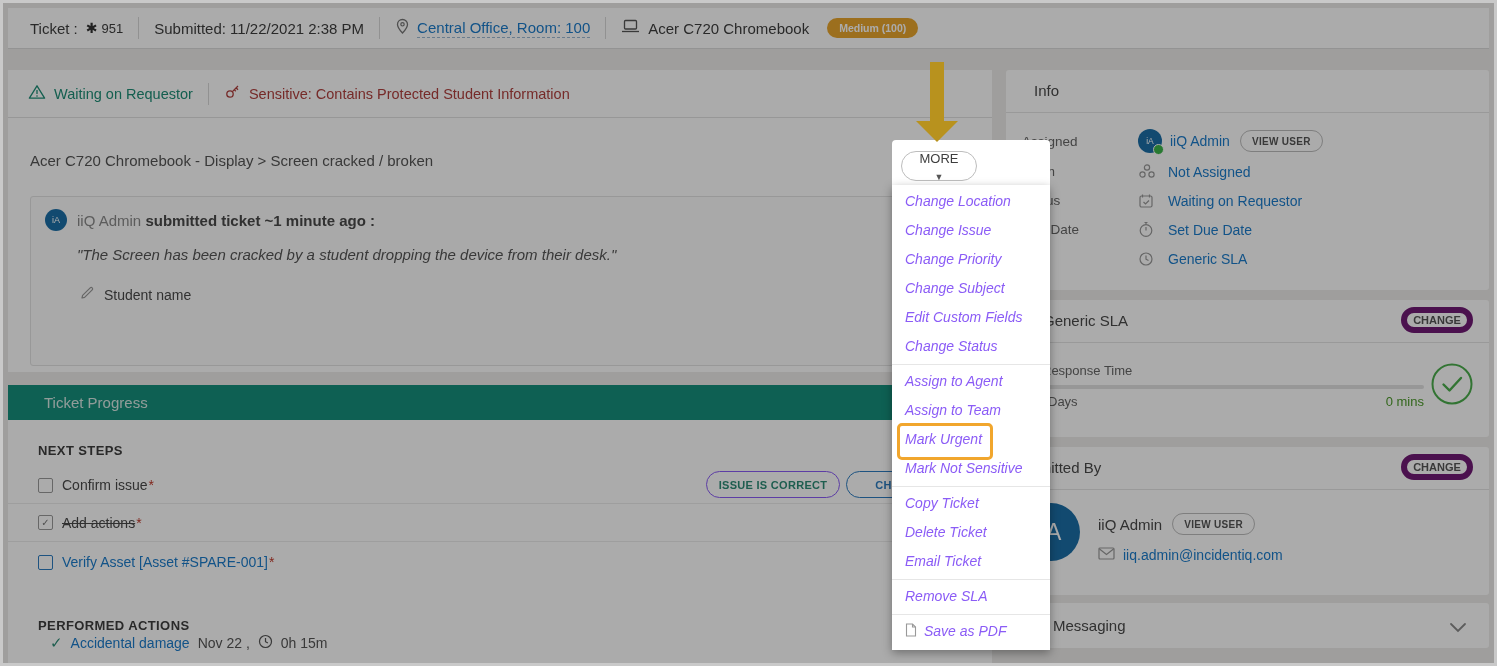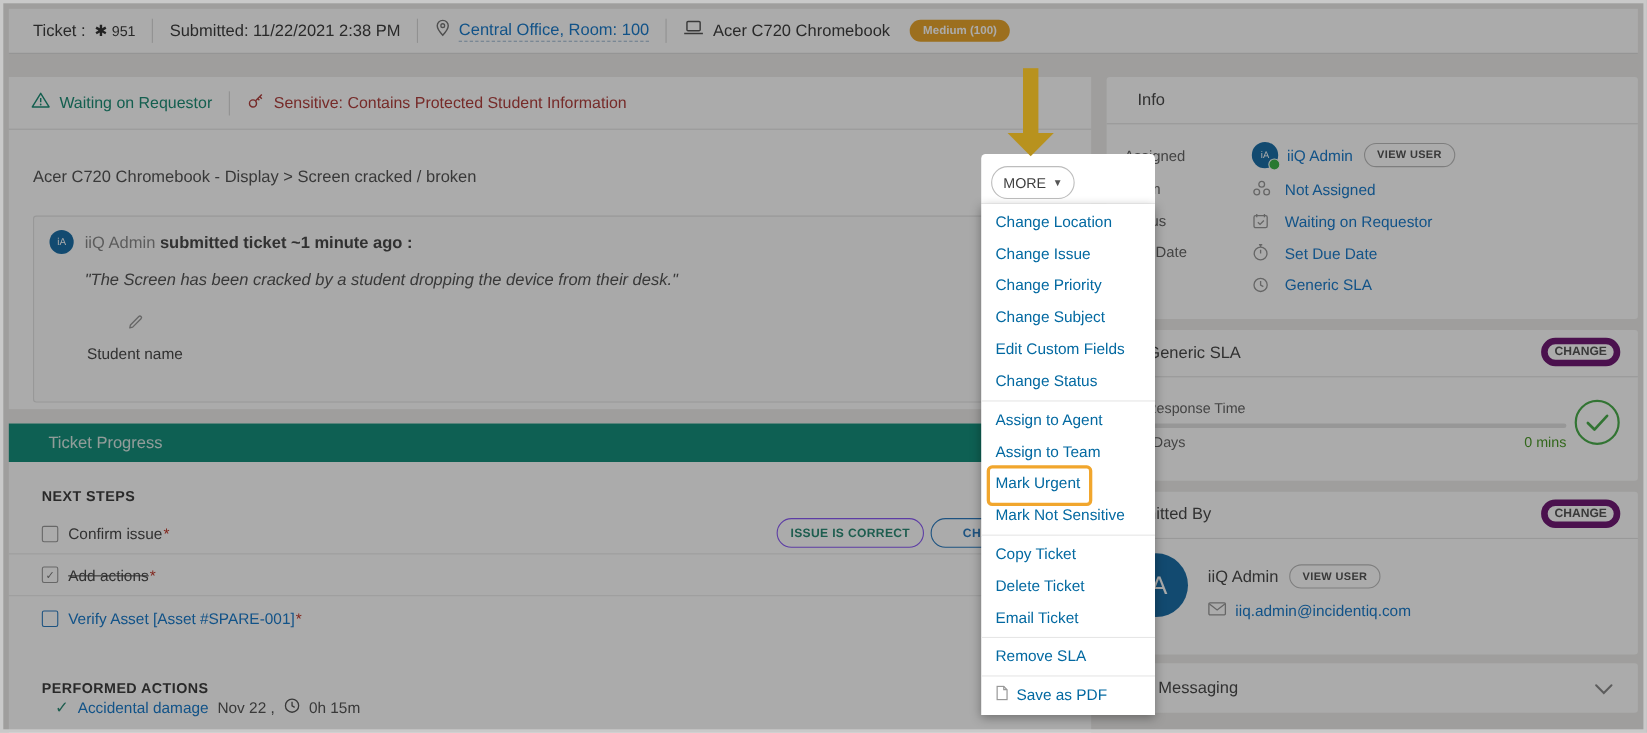--- a/index.html
+++ b/index.html
@@ -83,7 +83,7 @@
   .msgchev{position:absolute;right:22px;top:16px;}
   
   .patch{position:absolute;left:892px;top:140px;width:158px;height:45px;background:#fff;border-radius:4px 4px 0 0;z-index:50;}
-  .morebtn{position:absolute;left:9px;top:11px;width:76px;height:30px;border:1px solid #BDBDBD;border-radius:16px;background:#fff;color:#3E3E3E;font-size:13px;display:flex;align-items:center;justify-content:center;gap:6px;cursor:pointer;}
+  .morebtn{position:absolute;left:9px;top:11px;width:76px;height:30px;border:1px solid #BDBDBD;border-radius:16px;background:#fff;color:#3E3E3E;font-size:13px;display:flex;align-items:center;justify-content:center;gap:6px;cursor:pointer;flex-direction:column;}
   .caret{font-size:9px;color:#555;}
   .menu{position:absolute;left:892px;top:185px;width:158px;height:465px;background:#fff;z-index:50;box-shadow:0 3px 9px rgba(0,0,0,0.35);box-sizing:border-box;}
   .mgroup{list-style:none;margin:0;padding:2px 0 3px 0;}

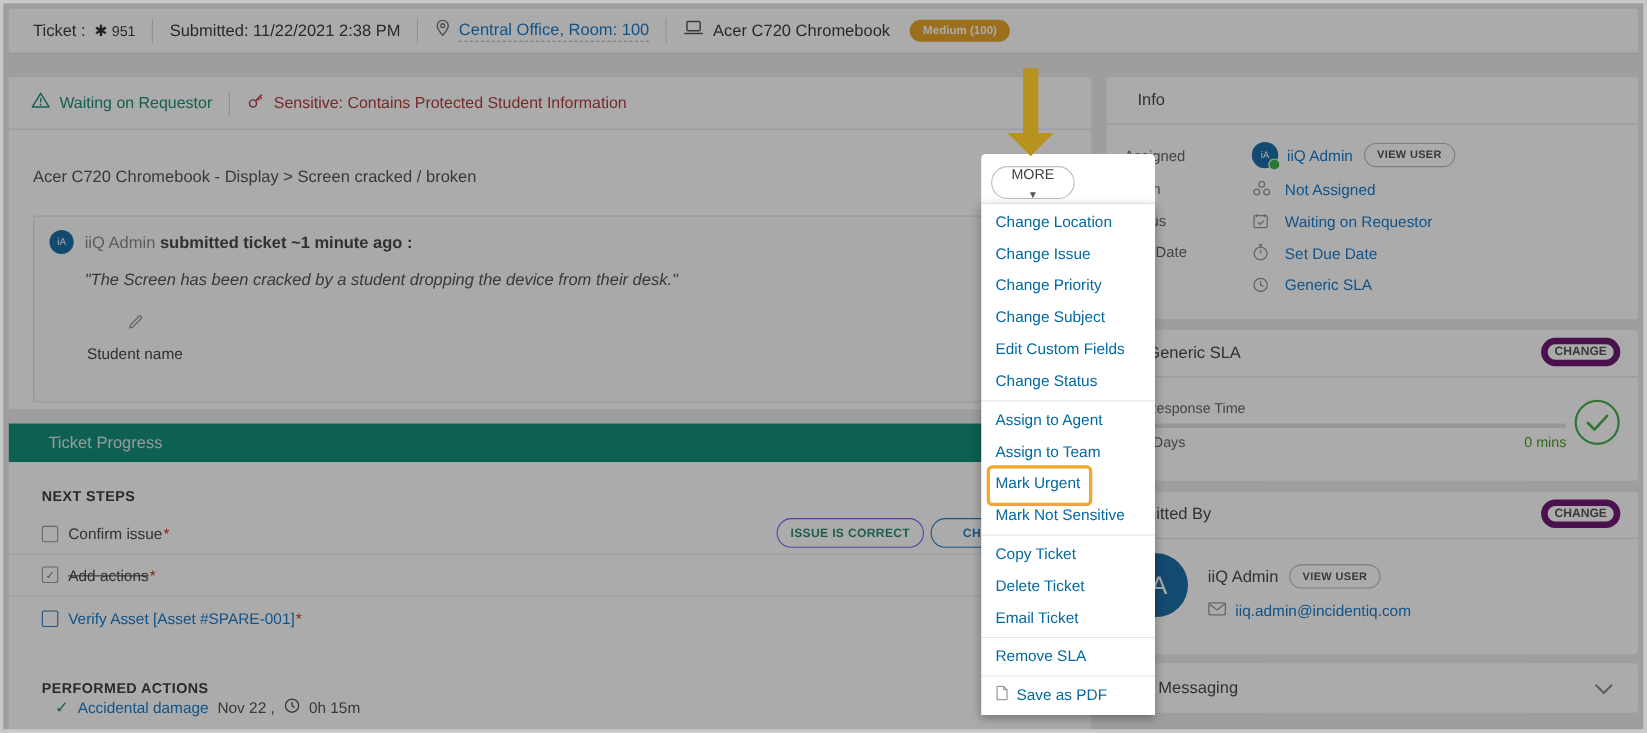--- a/index.html
+++ b/index.html
@@ -88,7 +88,7 @@
   .menu{position:absolute;left:892px;top:185px;width:158px;height:465px;background:#fff;z-index:50;box-shadow:0 3px 9px rgba(0,0,0,0.35);box-sizing:border-box;}
   .mgroup{list-style:none;margin:0;padding:2px 0 3px 0;}
   .mgroup + .mgroup{border-top:1px solid #E6E6E6;}
-  .mitem{height:29px;line-height:29px;padding-left:13px;font-size:14px;color:#0369a1;cursor:pointer;white-space:nowrap;}
+  .mitem{height:29px;line-height:29px;padding-left:13px;font-size:14px;color:#8b5cf6;cursor:pointer;white-space:nowrap;font-style:italic;}
   .mitem .pdficn{margin-right:7px;position:relative;top:1px;}
   
   .arrow{position:absolute;z-index:60;pointer-events:none;}

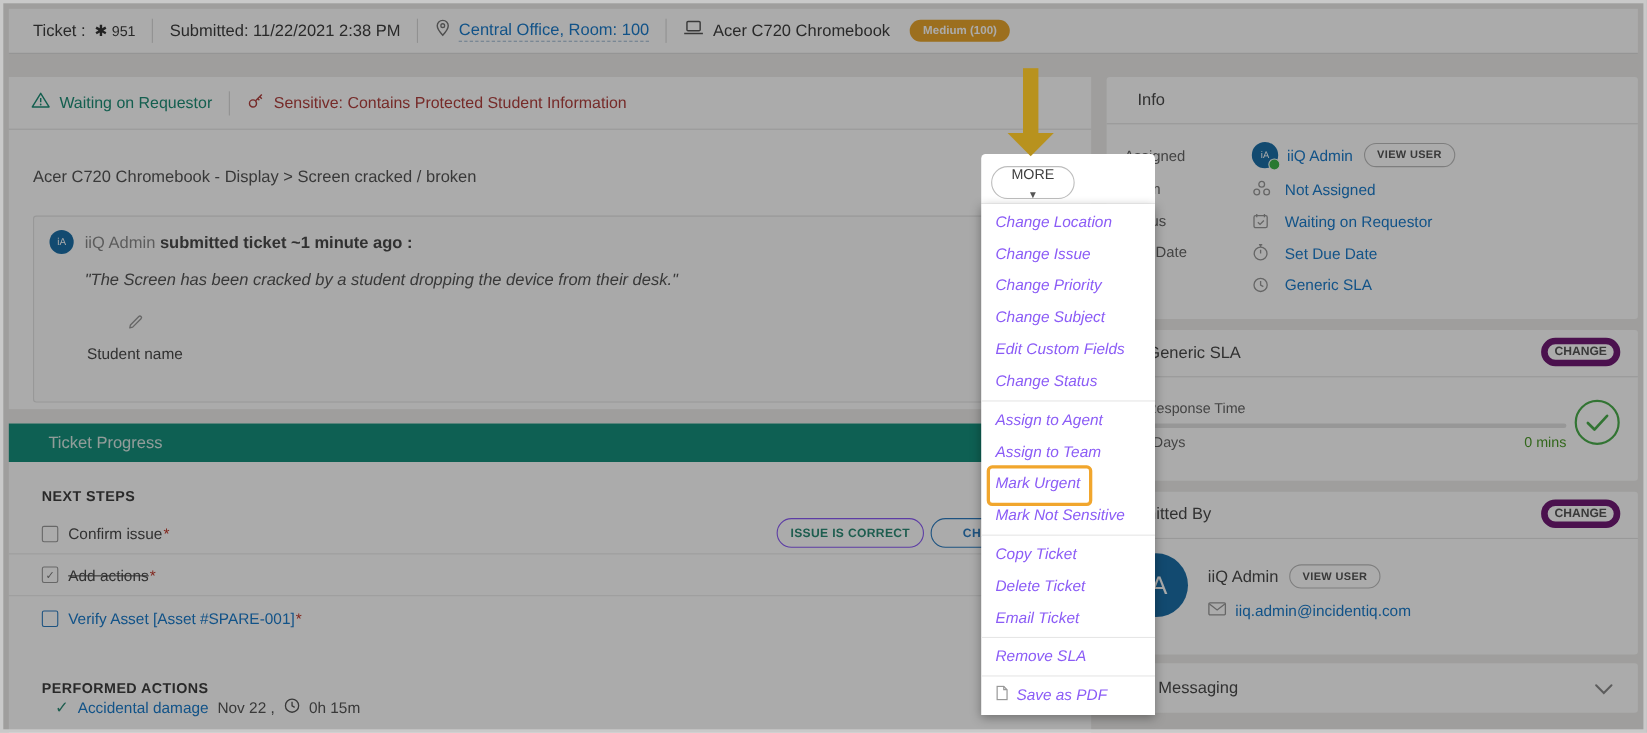--- a/index.html
+++ b/index.html
@@ -31,7 +31,7 @@
   .authline{position:absolute;left:46px;top:15px;font-size:15px;color:#8a8a8a;}
   .authline b{color:#4A4A4A;font-weight:600;}
   .quote{position:absolute;left:46px;top:49px;font-size:15px;color:#555;font-style:italic;}
-  .attach{position:absolute;left:48px;top:88px;display:flex;align-items:center;gap:9px;font-size:14px;color:#4A4A4A;flex-direction:column;}
+  .attach{position:absolute;left:48px;top:88px;display:flex;align-items:center;gap:9px;font-size:14px;color:#4A4A4A;}
   
   .progress{left:8px;top:385px;width:984px;height:281px;border-radius:0;}
   .pghead{height:35px;background:#15907C;color:#D9E9E5;font-size:15px;line-height:35px;padding-left:36px;}

